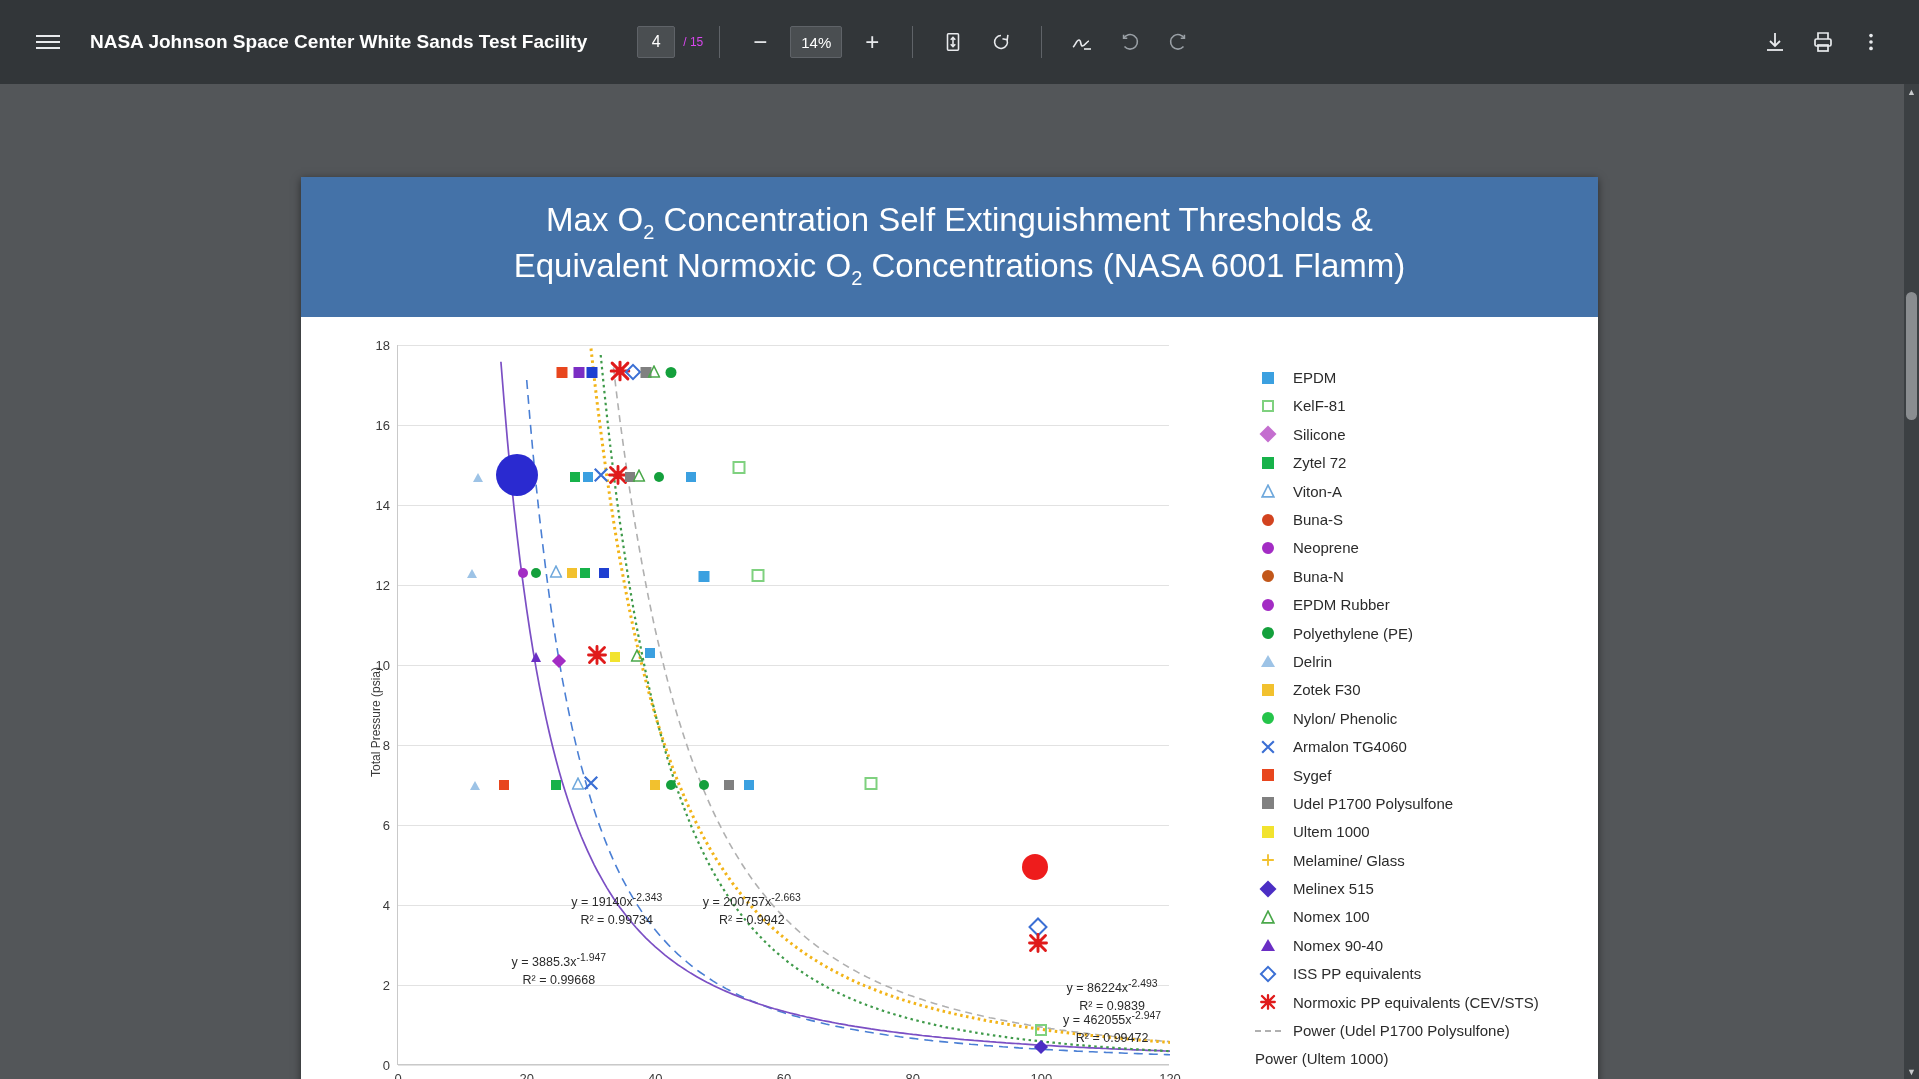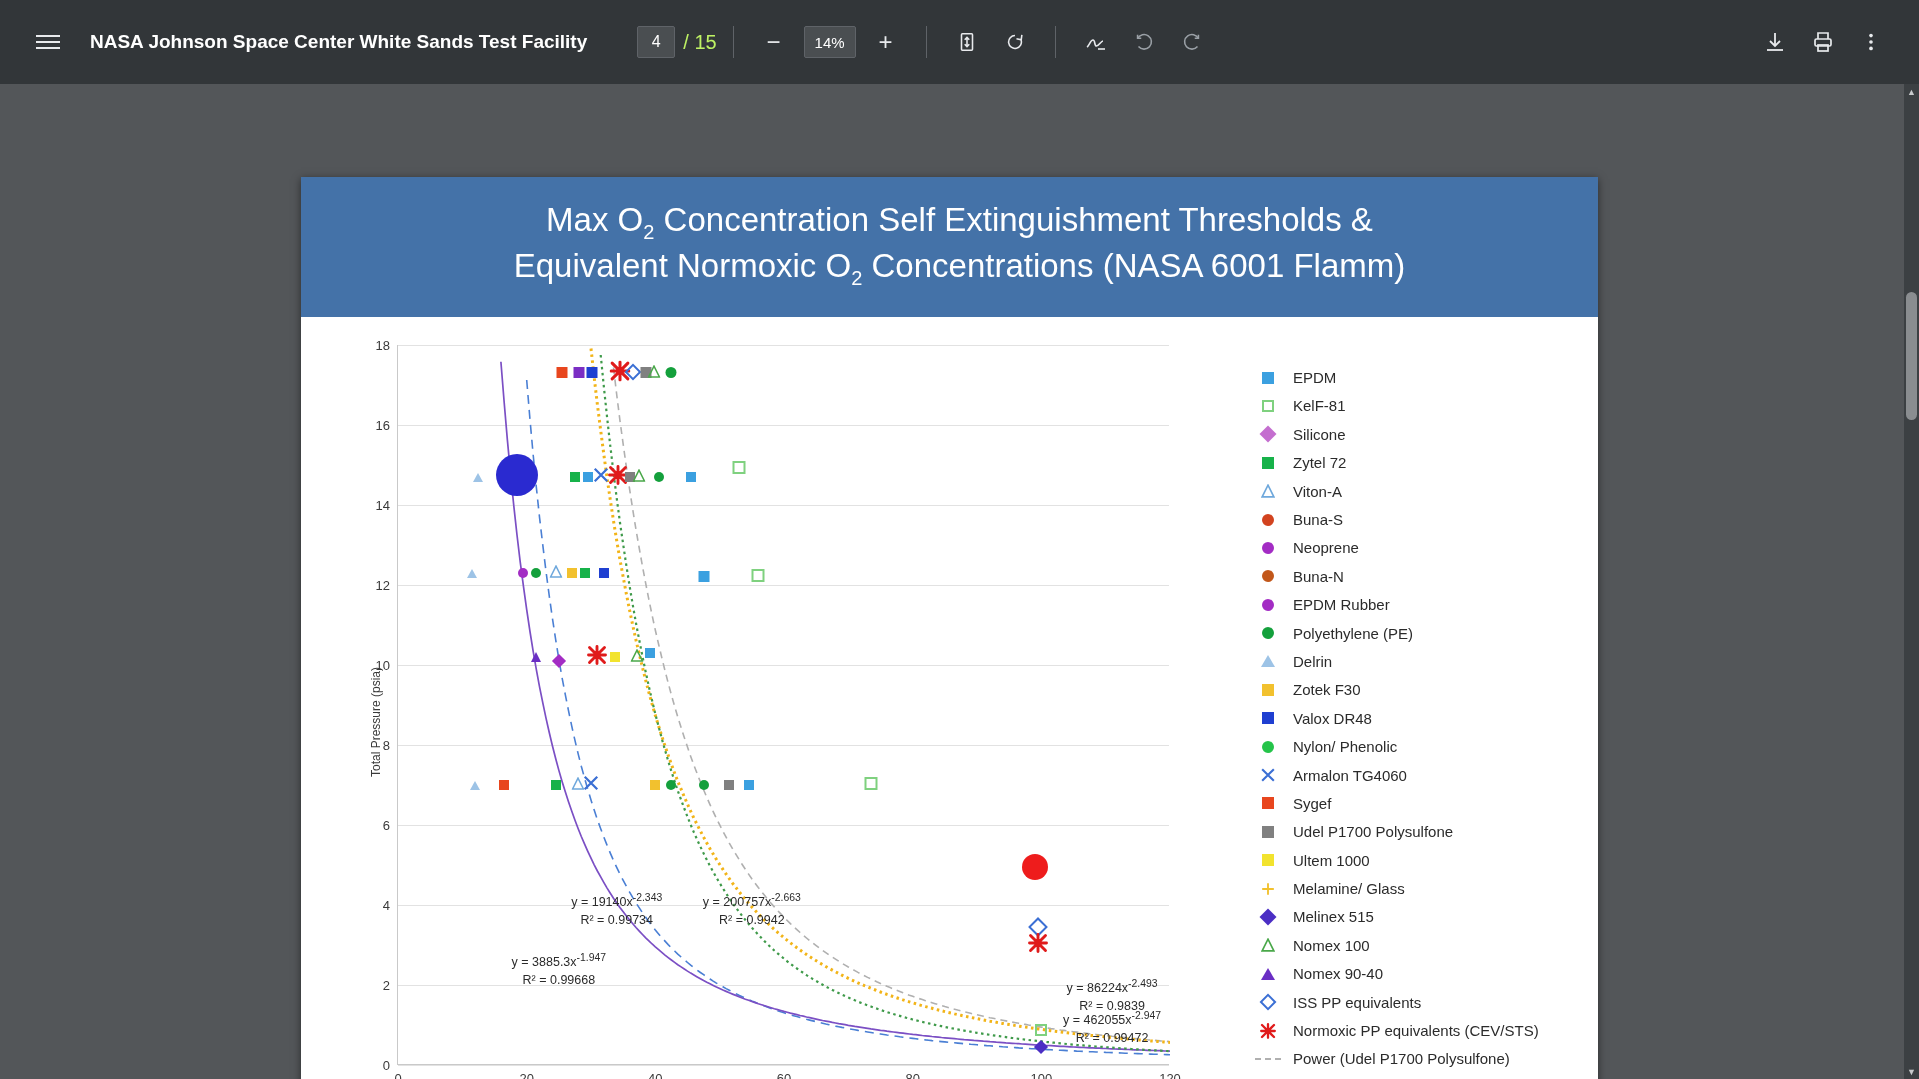--- a/index.html
+++ b/index.html
@@ -43,7 +43,7 @@
     color:#fff; text-align:center; font-size:16px;
     font-family:"Liberation Sans", sans-serif;
   }
-  .page-total { font-size:20px; color:#bef264; }
+  .page-total { font-size:12px; color:#d946ef; }
   .divider-v {
     width:1px; height:32px; background:#5f6368; margin:0 16px;
   }

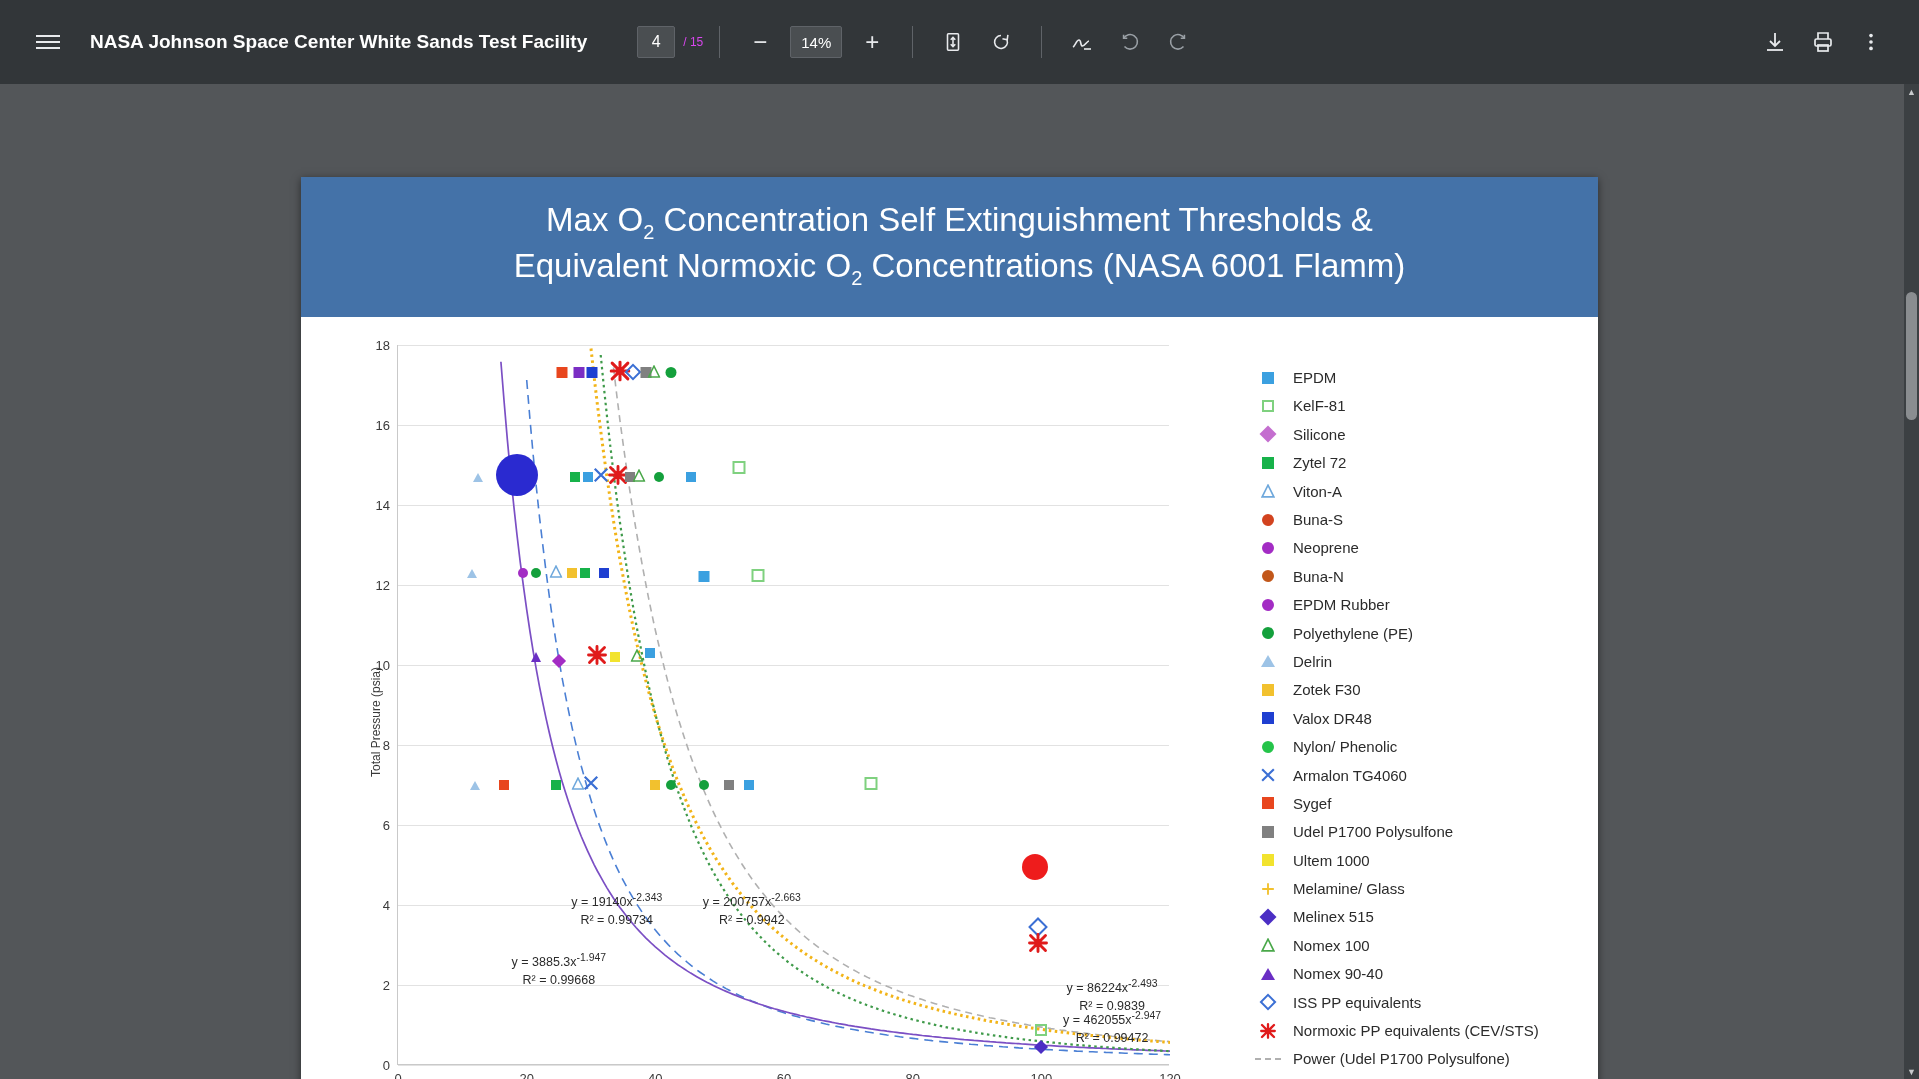--- a/index.html
+++ b/index.html
@@ -469,12 +469,6 @@
           </div>
           <div class="legend-row">
             <span class="legend-mark">
-              <span style="display: inline-block; line-height: 0; width: 12px; height: 12px; background: rgb(31, 63, 209);"></span>
-            </span>
-            <span class="legend-label">Valox DR48</span>
-          </div>
-          <div class="legend-row">
-            <span class="legend-mark">
               <span style="display: inline-block; line-height: 0; width: 12px; height: 12px; border-radius: 50%; background: rgb(37, 196, 74);"></span>
             </span>
             <span class="legend-label">Nylon/ Phenolic</span>

